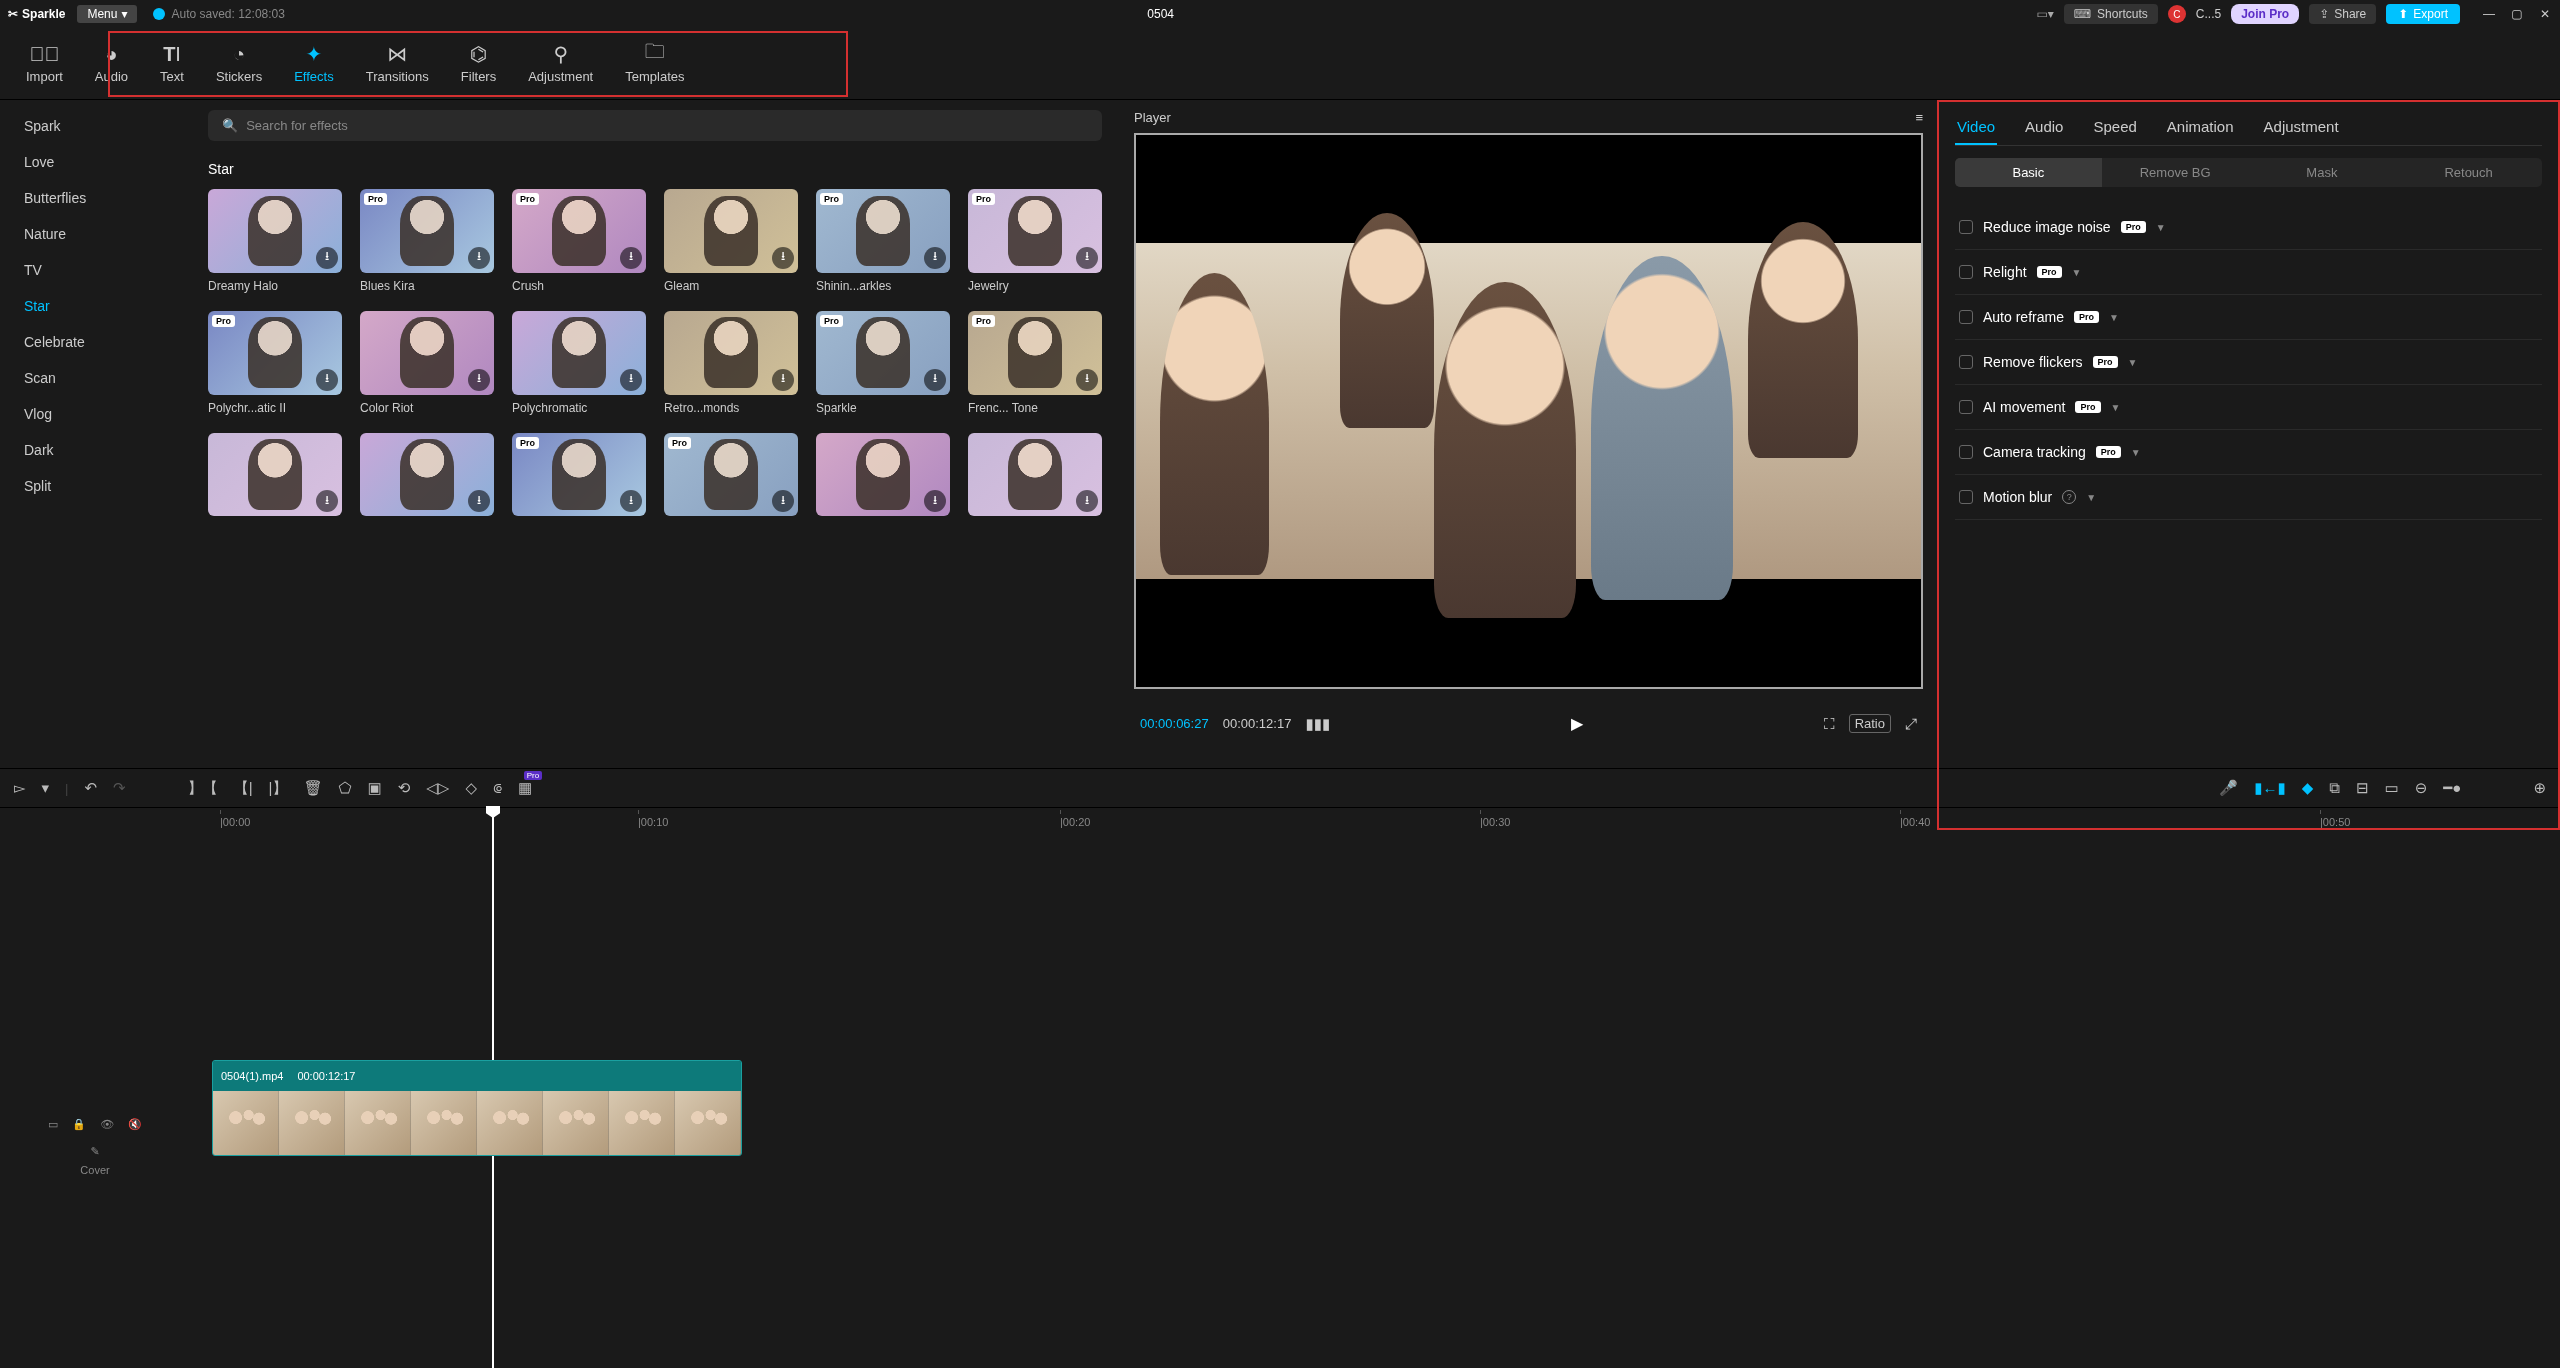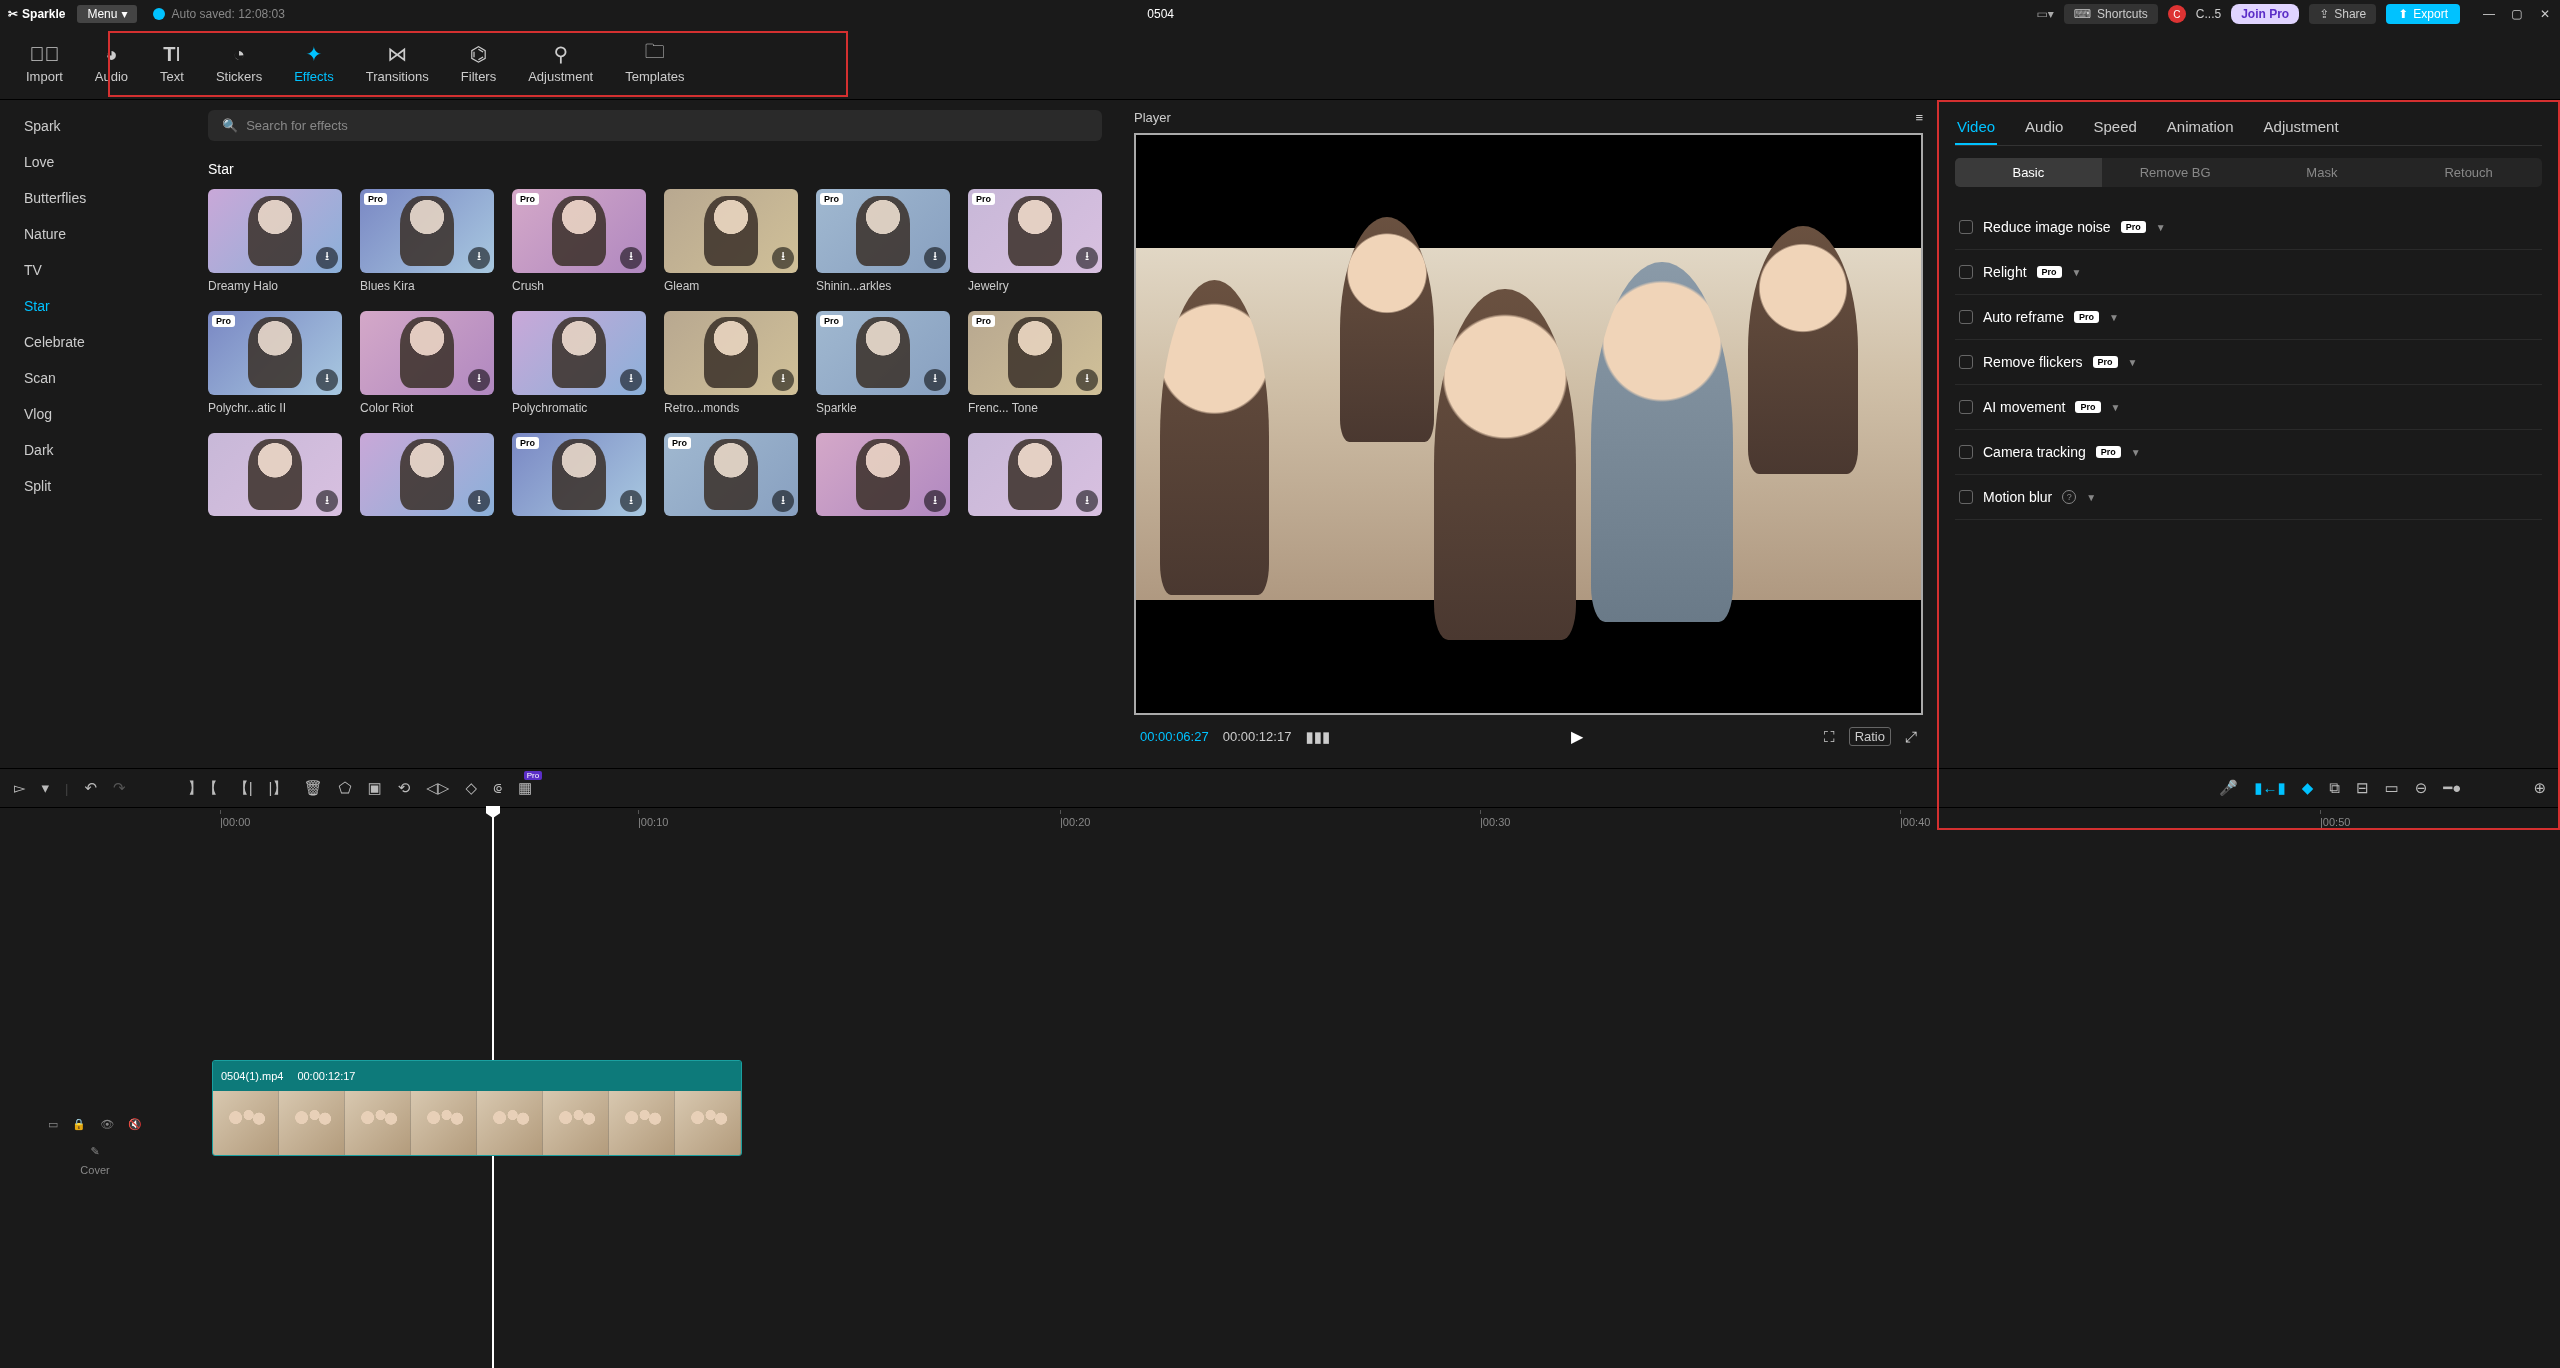--- a/index.html
+++ b/index.html
@@ -68,7 +68,7 @@
 .p3{left:38%;top:20%;width:18%;height:78%;}
 .p4{left:58%;top:14%;width:18%;height:80%;background:radial-gradient(circle at 50% 22%, #f0d4b8 20%, transparent 21%), linear-gradient(#8a9aa8,#6a7a88);}
 .p5{left:78%;top:6%;width:14%;height:55%;}
-.player-controls { display: flex; align-items: center; padding: 12px 6px; gap: 14px; }
+.player-controls { display: flex; align-items: center; padding: 25px 6px; gap: 14px; }
 .player-controls .tc1{color:#00c2ff;font-size:13px;}
 .player-controls .tc2{color:#ccc;font-size:13px;}
 .player-controls .spacer{flex:1;}

